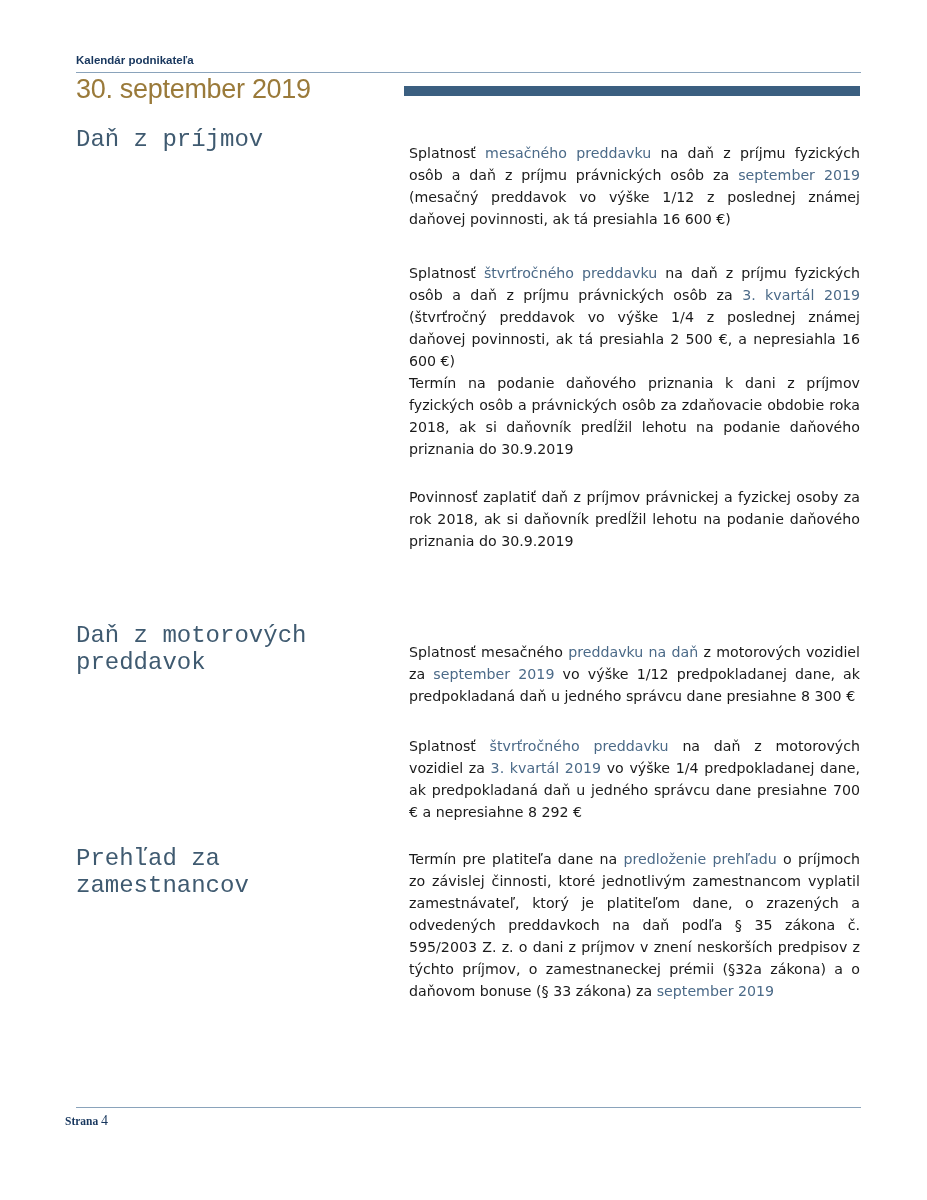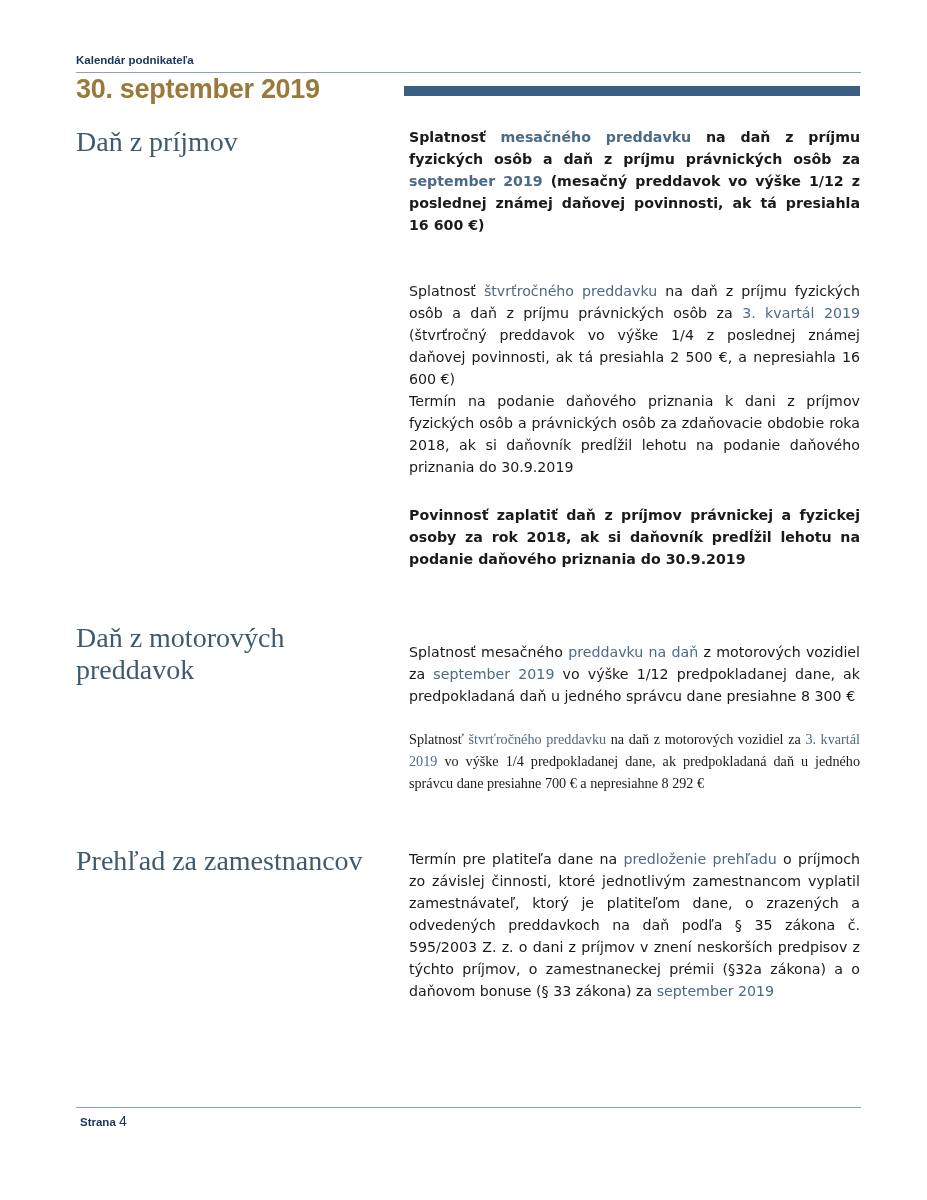--- a/index.html
+++ b/index.html
@@ -9,7 +9,7 @@
                   font-weight: bold; font-size: 11.5px; color: #17365d; }
   .head-rule { position: absolute; left: 76px; top: 72px; width: 785px; height: 1px; background: #8aa3bb; }
   .date-title { position: absolute; left: 76px; top: 74px; font-family: "Liberation Sans", sans-serif;
-                font-weight: bold; font-size: 27px; color: #9a7a3a; letter-spacing: -0.3px; }
+                font-weight: normal; font-size: 27px; color: #9a7a3a; letter-spacing: -0.3px; }
   .date-bar { position: absolute; left: 404px; top: 86px; width: 456px; height: 10px; background: #3b5f80; }
 
   .section { position: absolute; left: 76px; width: 785px; }

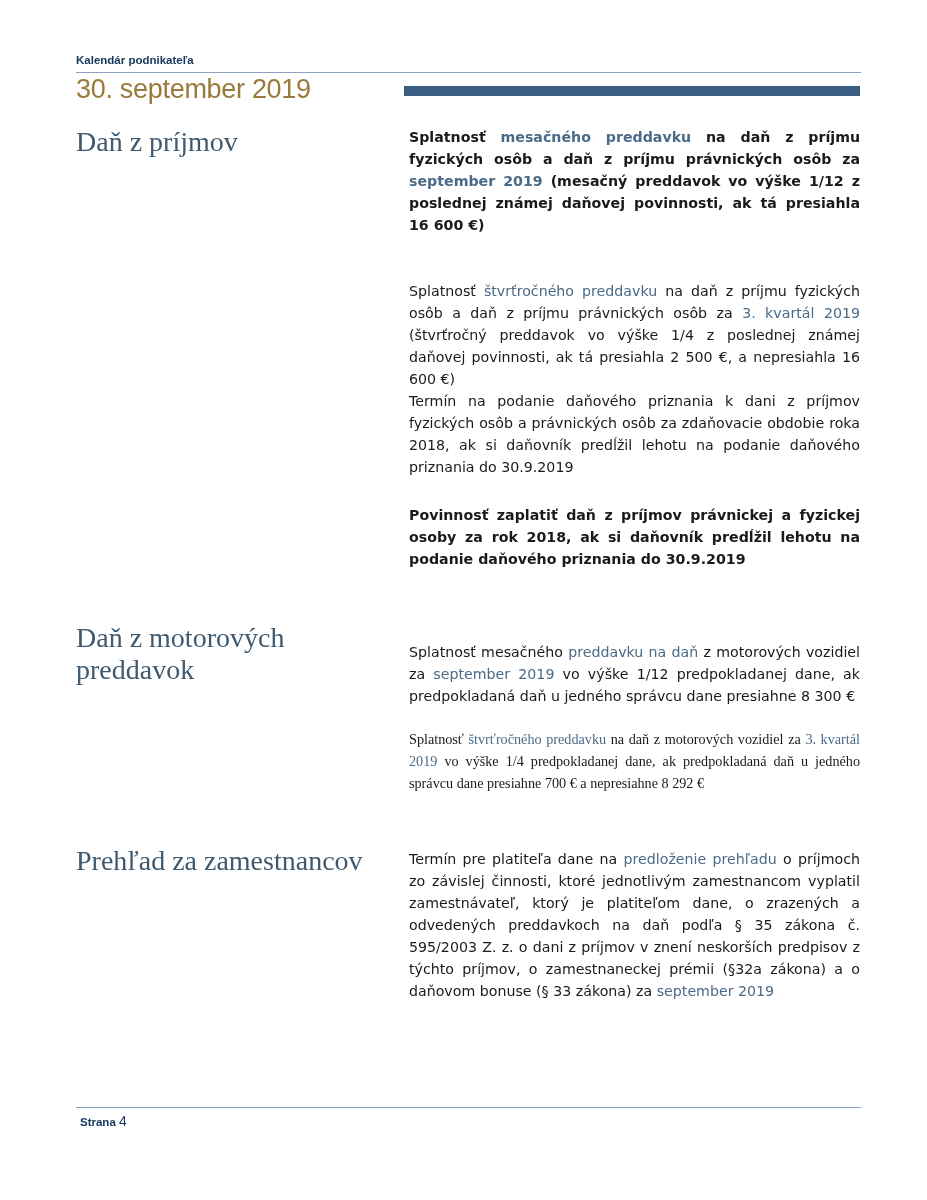--- a/index.html
+++ b/index.html
@@ -13,8 +13,8 @@
   .date-bar { position: absolute; left: 404px; top: 86px; width: 456px; height: 10px; background: #3b5f80; }
 
   .section { position: absolute; left: 76px; width: 785px; }
-  .section-title { position: absolute; left: 0; top: 0; width: 320px; font-family: Liberation Serif, serif;
-                   font-size: 28px; color: #3f5a70; }
+  .section-title { position: absolute; left: 0; top: 0; width: 320px; font-family: Liberation Mono, monospace;
+                   font-size: 24px; color: #3f5a70; }
   .section-body { position: absolute; left: 333px; top: 0; width: 451px; }
   .para { margin: 0; font-size: 14.2px; line-height: 22px; text-align: justify; color: #1a1a1a; }
   .hl { color: #4b6a88; }

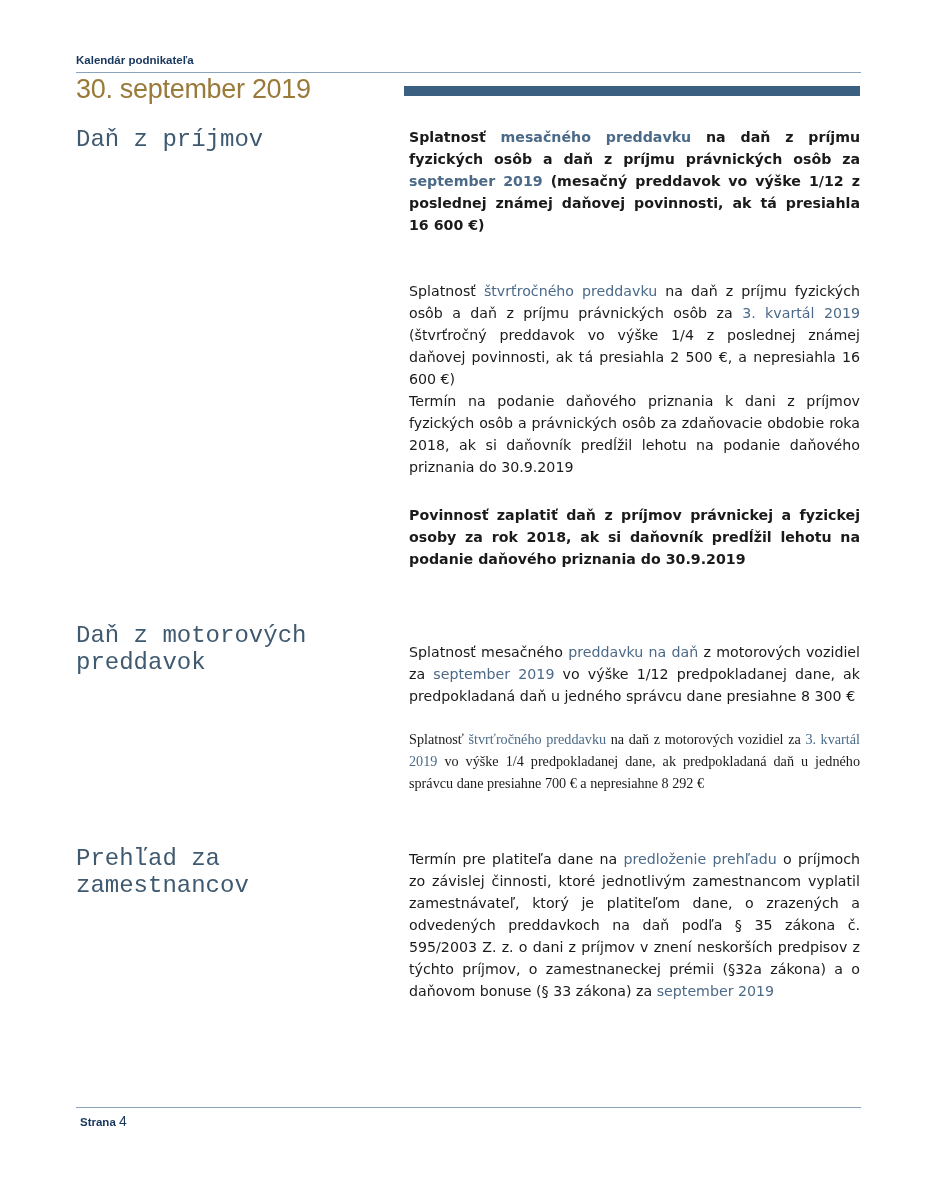--- a/index.html
+++ b/index.html
@@ -35,7 +35,7 @@
 <div class="section" style="top:126px;">
   <div class="section-title">Daň z príjmov</div>
   <div class="section-body">
-    <p class="para" style="margin-top:0;font-weight:bold;"><span>Splatnosť </span><span class="hl">mesačného preddavku</span><span> na daň z príjmu fyzických osôb a daň z príjmu právnických osôb za </span><span class="hl">september 2019</span><span> (mesačný preddavok vo výške 1/12 z poslednej známej daňovej povinnosti, ak tá presiahla 16 600 €)</span></p>
+    <p class="para" style="margin-top:16px;"><span>Splatnosť </span><span class="hl">mesačného preddavku</span><span> na daň z príjmu fyzických osôb a daň z príjmu právnických osôb za </span><span class="hl">september 2019</span><span> (mesačný preddavok vo výške 1/12 z poslednej známej daňovej povinnosti, ak tá presiahla 16 600 €)</span></p>
     <p class="para" style="margin-top:44px;"><span>Splatnosť </span><span class="hl">štvrťročného preddavku</span><span> na daň z príjmu fyzických osôb a daň z príjmu právnických osôb za </span><span class="hl">3. kvartál 2019</span><span> (štvrťročný preddavok vo výške 1/4 z poslednej známej daňovej povinnosti, ak tá presiahla 2 500 €, a nepresiahla 16 600 €)</span></p>
     <p class="para" style=""><span>Termín na podanie daňového priznania k dani z príjmov fyzických osôb a právnických osôb za zdaňovacie obdobie roka 2018, ak si daňovník predĺžil lehotu na podanie daňového priznania do 30.9.2019</span></p>
     <p class="para" style="margin-top:26px;font-weight:bold;"><span>Povinnosť zaplatiť daň z príjmov právnickej a fyzickej osoby za rok 2018, ak si daňovník predĺžil lehotu na podanie daňového priznania do 30.9.2019</span></p>

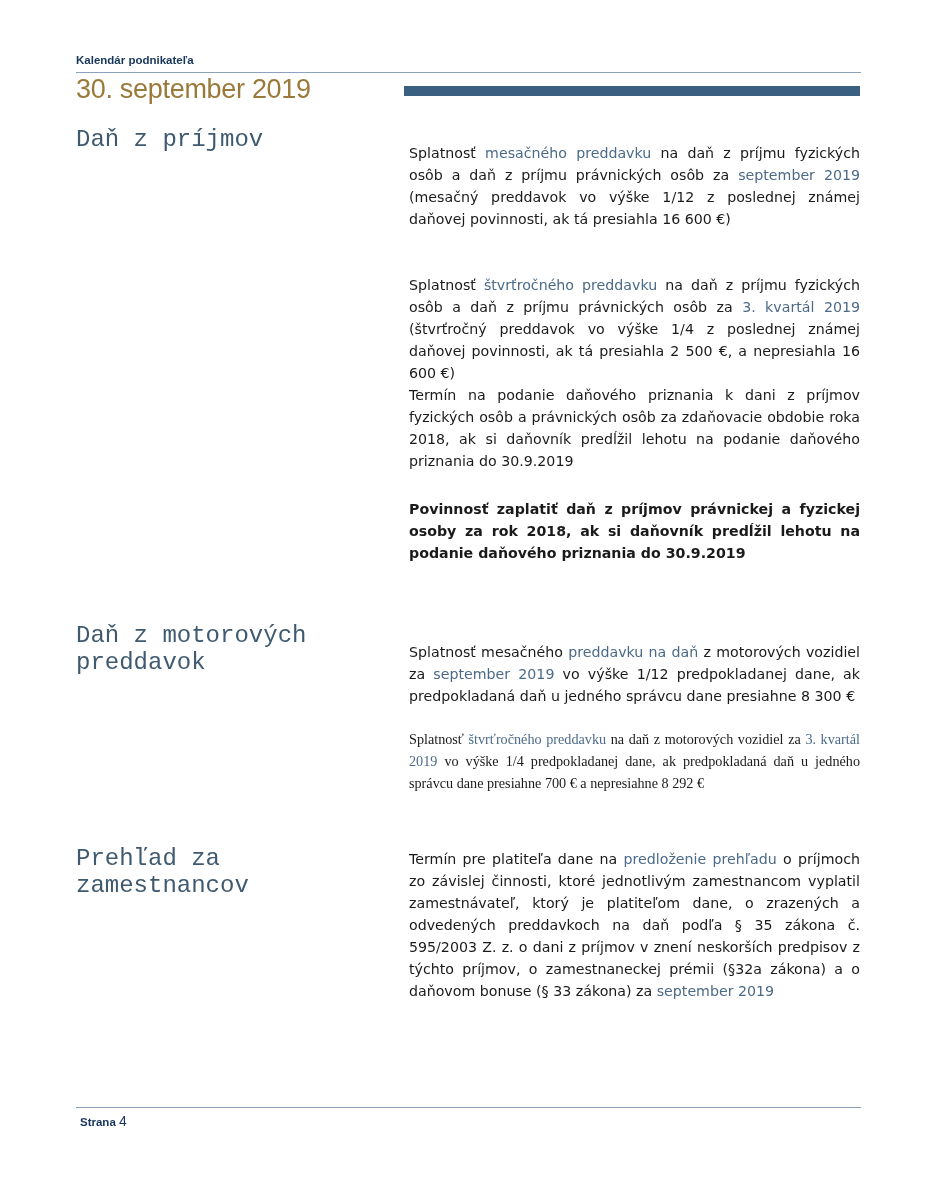--- a/index.html
+++ b/index.html
@@ -36,7 +36,7 @@
   <div class="section-title">Daň z príjmov</div>
   <div class="section-body">
     <p class="para" style="margin-top:16px;"><span>Splatnosť </span><span class="hl">mesačného preddavku</span><span> na daň z príjmu fyzických osôb a daň z príjmu právnických osôb za </span><span class="hl">september 2019</span><span> (mesačný preddavok vo výške 1/12 z poslednej známej daňovej povinnosti, ak tá presiahla 16 600 €)</span></p>
-    <p class="para" style="margin-top:44px;"><span>Splatnosť </span><span class="hl">štvrťročného preddavku</span><span> na daň z príjmu fyzických osôb a daň z príjmu právnických osôb za </span><span class="hl">3. kvartál 2019</span><span> (štvrťročný preddavok vo výške 1/4 z poslednej známej daňovej povinnosti, ak tá presiahla 2 500 €, a nepresiahla 16 600 €)</span></p>
+    <p class="para" style="margin-top:32px;"><span>Splatnosť </span><span class="hl">štvrťročného preddavku</span><span> na daň z príjmu fyzických osôb a daň z príjmu právnických osôb za </span><span class="hl">3. kvartál 2019</span><span> (štvrťročný preddavok vo výške 1/4 z poslednej známej daňovej povinnosti, ak tá presiahla 2 500 €, a nepresiahla 16 600 €)</span></p>
     <p class="para" style=""><span>Termín na podanie daňového priznania k dani z príjmov fyzických osôb a právnických osôb za zdaňovacie obdobie roka 2018, ak si daňovník predĺžil lehotu na podanie daňového priznania do 30.9.2019</span></p>
     <p class="para" style="margin-top:26px;font-weight:bold;"><span>Povinnosť zaplatiť daň z príjmov právnickej a fyzickej osoby za rok 2018, ak si daňovník predĺžil lehotu na podanie daňového priznania do 30.9.2019</span></p>
   </div>

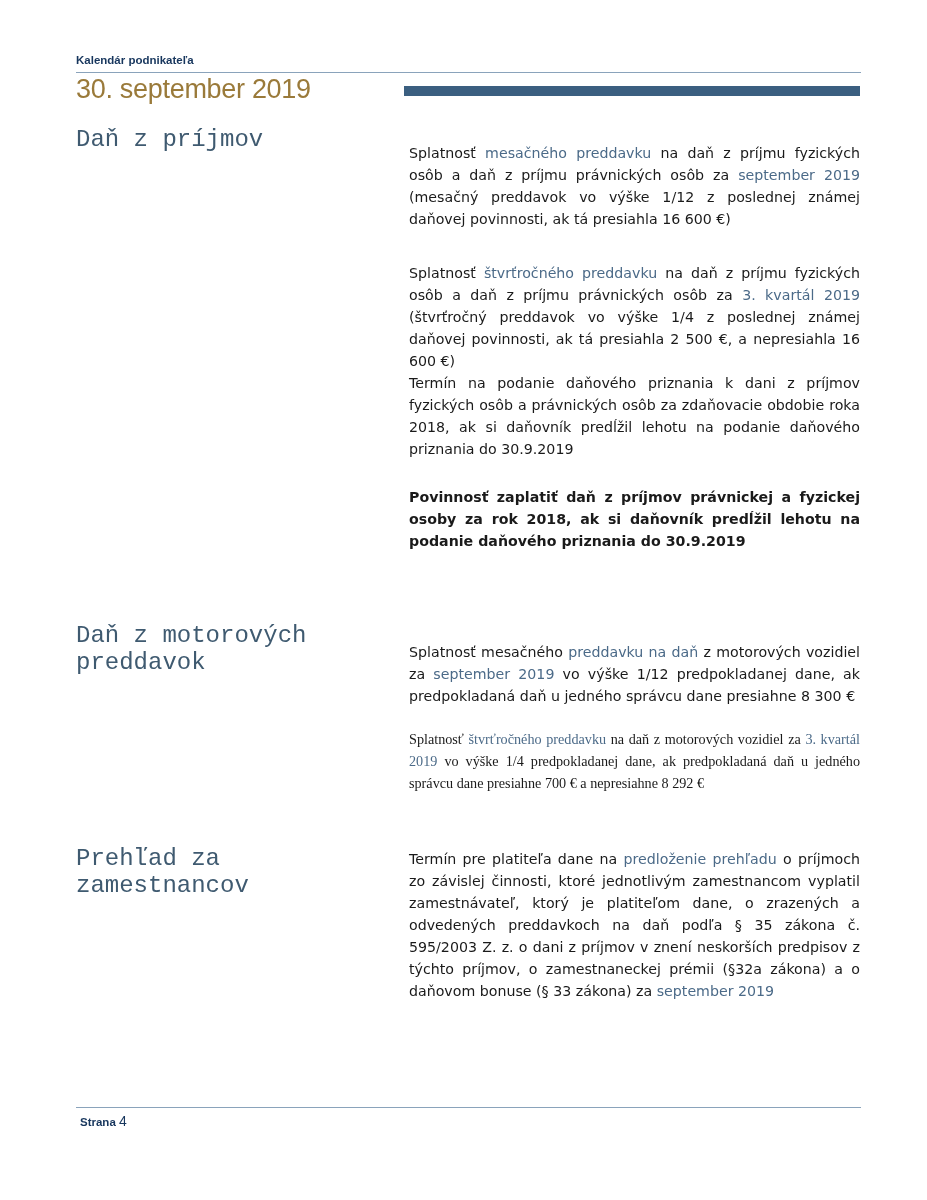--- a/index.html
+++ b/index.html
@@ -38,7 +38,7 @@
     <p class="para" style="margin-top:16px;"><span>Splatnosť </span><span class="hl">mesačného preddavku</span><span> na daň z príjmu fyzických osôb a daň z príjmu právnických osôb za </span><span class="hl">september 2019</span><span> (mesačný preddavok vo výške 1/12 z poslednej známej daňovej povinnosti, ak tá presiahla 16 600 €)</span></p>
     <p class="para" style="margin-top:32px;"><span>Splatnosť </span><span class="hl">štvrťročného preddavku</span><span> na daň z príjmu fyzických osôb a daň z príjmu právnických osôb za </span><span class="hl">3. kvartál 2019</span><span> (štvrťročný preddavok vo výške 1/4 z poslednej známej daňovej povinnosti, ak tá presiahla 2 500 €, a nepresiahla 16 600 €)</span></p>
     <p class="para" style=""><span>Termín na podanie daňového priznania k dani z príjmov fyzických osôb a právnických osôb za zdaňovacie obdobie roka 2018, ak si daňovník predĺžil lehotu na podanie daňového priznania do 30.9.2019</span></p>
-    <p class="para" style="margin-top:26px;font-weight:bold;"><span>Povinnosť zaplatiť daň z príjmov právnickej a fyzickej osoby za rok 2018, ak si daňovník predĺžil lehotu na podanie daňového priznania do 30.9.2019</span></p>
+    <p class="para" style="margin-top:26px;"><span>Povinnosť zaplatiť daň z príjmov právnickej a fyzickej osoby za rok 2018, ak si daňovník predĺžil lehotu na podanie daňového priznania do 30.9.2019</span></p>
   </div>
 </div>
 

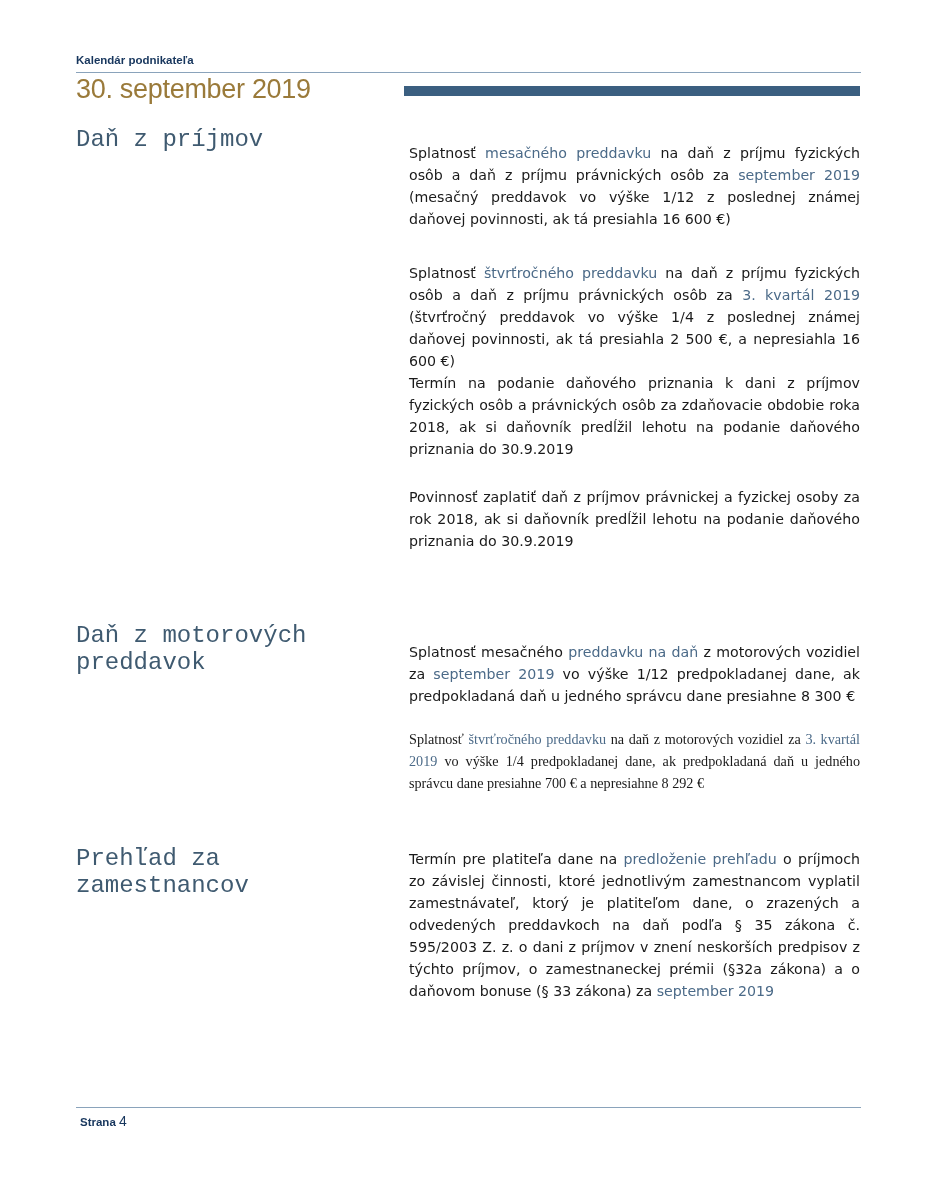--- a/index.html
+++ b/index.html
@@ -46,7 +46,7 @@
   <div class="section-title">Daň z motorových preddavok</div>
   <div class="section-body">
     <p class="para" style="margin-top:19px;"><span>Splatnosť mesačného </span><span class="hl">preddavku na daň</span><span> z motorových vozidiel za </span><span class="hl">september 2019</span><span> vo výške 1/12 predpokladanej dane, ak predpokladaná daň u jedného správcu dane presiahne 8 300 €</span></p>
-    <p class="para" style="margin-top:21px;font-family:Liberation Serif, serif;"><span>Splatnosť </span><span class="hl">štvrťročného preddavku</span><span> na daň z motorových vozidiel za </span><span class="hl">3. kvartál 2019</span><span> vo výške 1/4 predpokladanej dane, ak predpokladaná daň u jedného správcu dane presiahne 700 € a nepresiahne 8 292 €</span></p>
+    <p class="para" style="margin-top:28px;"><span>Splatnosť </span><span class="hl">štvrťročného preddavku</span><span> na daň z motorových vozidiel za </span><span class="hl">3. kvartál 2019</span><span> vo výške 1/4 predpokladanej dane, ak predpokladaná daň u jedného správcu dane presiahne 700 € a nepresiahne 8 292 €</span></p>
   </div>
 </div>
 

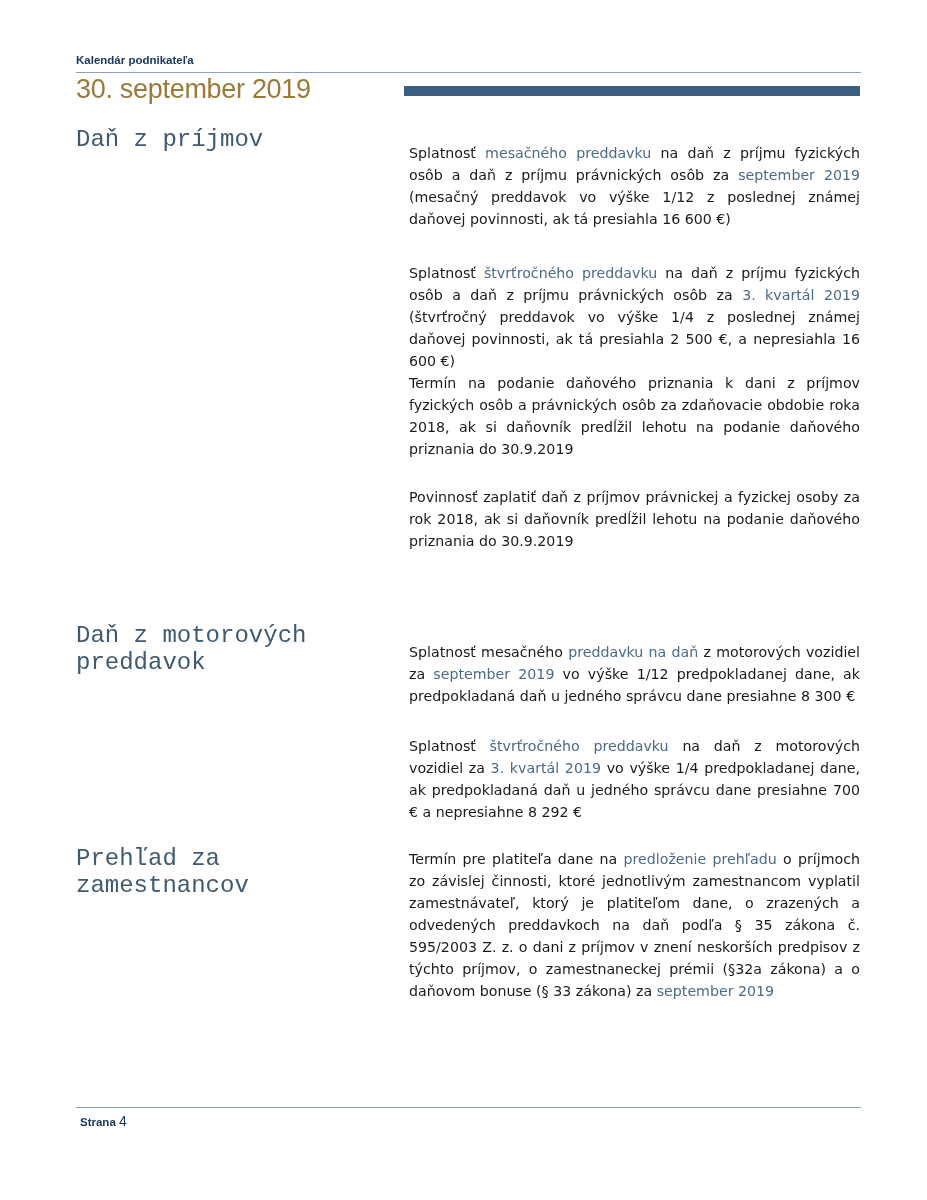--- a/index.html
+++ b/index.html
@@ -20,7 +20,7 @@
   .hl { color: #4b6a88; }
 
   .foot-rule { position: absolute; left: 76px; top: 1107px; width: 785px; height: 1px; background: #8aa3bb; }
-  .footer { position: absolute; left: 80px; top: 1113px; font-family: Liberation Sans, sans-serif;
+  .footer { position: absolute; left: 65px; top: 1113px; font-family: Liberation Serif, serif;
             font-weight: bold; font-size: 11.5px; color: #17365d; }
   .footer .num { font-weight: normal; font-size: 14px; }
 </style>

